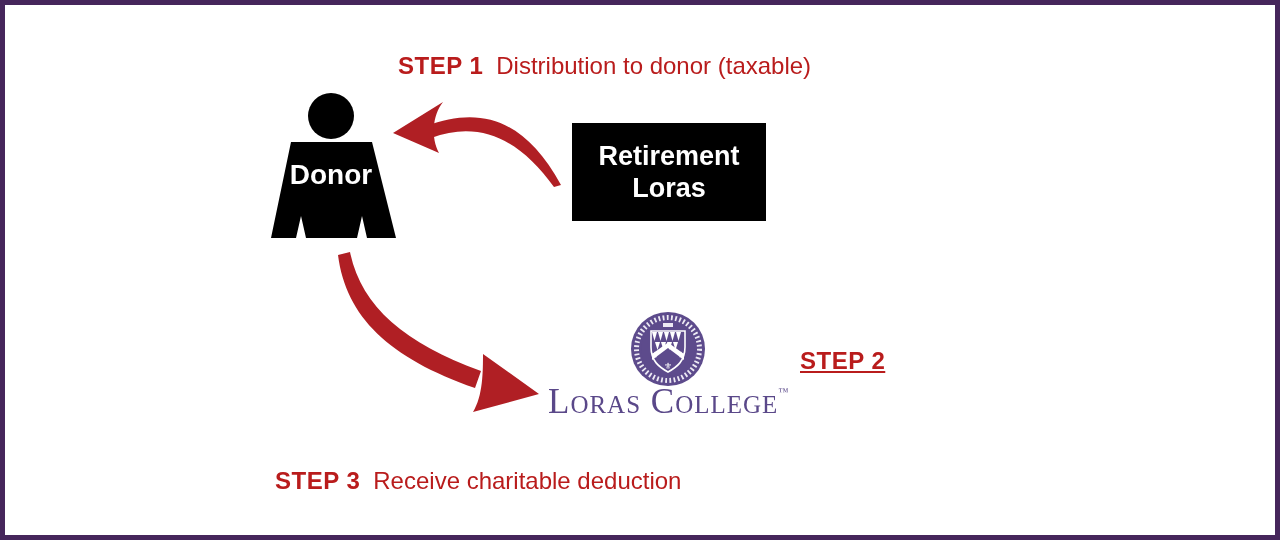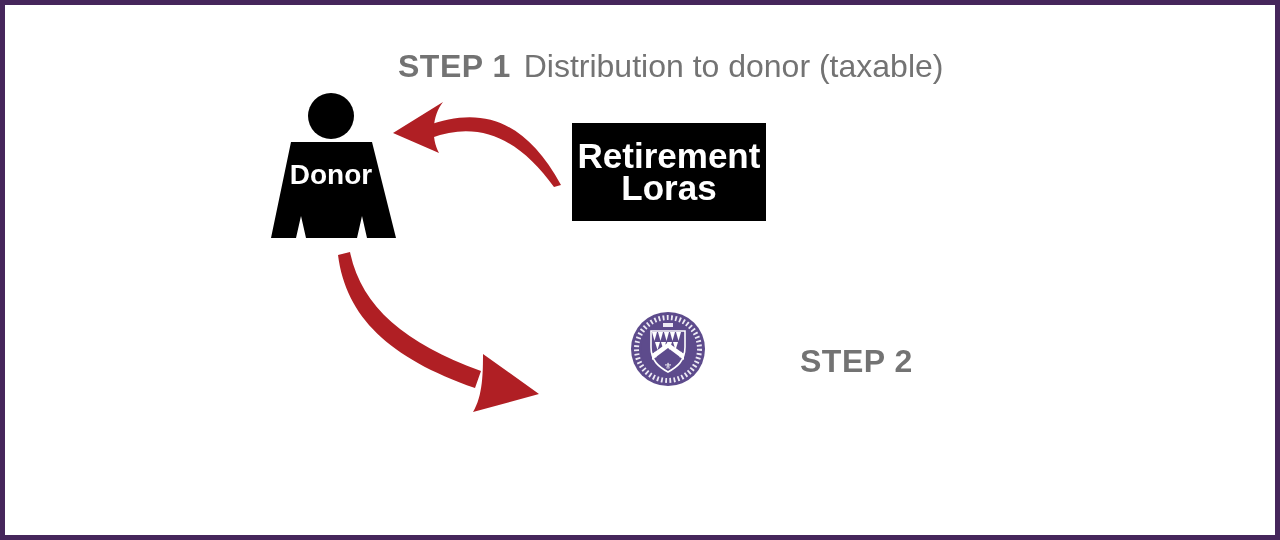--- a/index.html
+++ b/index.html
@@ -14,8 +14,8 @@
   }
   .abs{position:absolute;}
   .step-line{
-    color:#737373;
-    font-size:32px;
+    color:#b91c1c;
+    font-size:24px;
     line-height:30px;
     white-space:nowrap;
   }

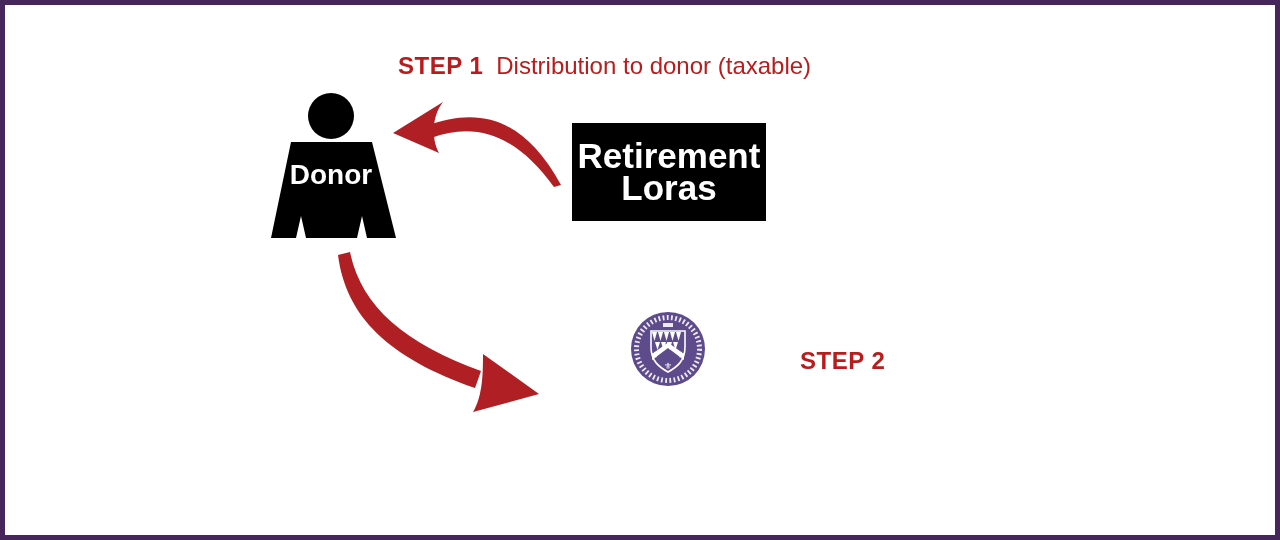--- a/index.html
+++ b/index.html
@@ -41,7 +41,7 @@
     align-items:center;
     justify-content:center;
     font-weight:700;
-    font-size:35px;
+    font-size:27px;
     line-height:32px;
     text-align:center;
   }

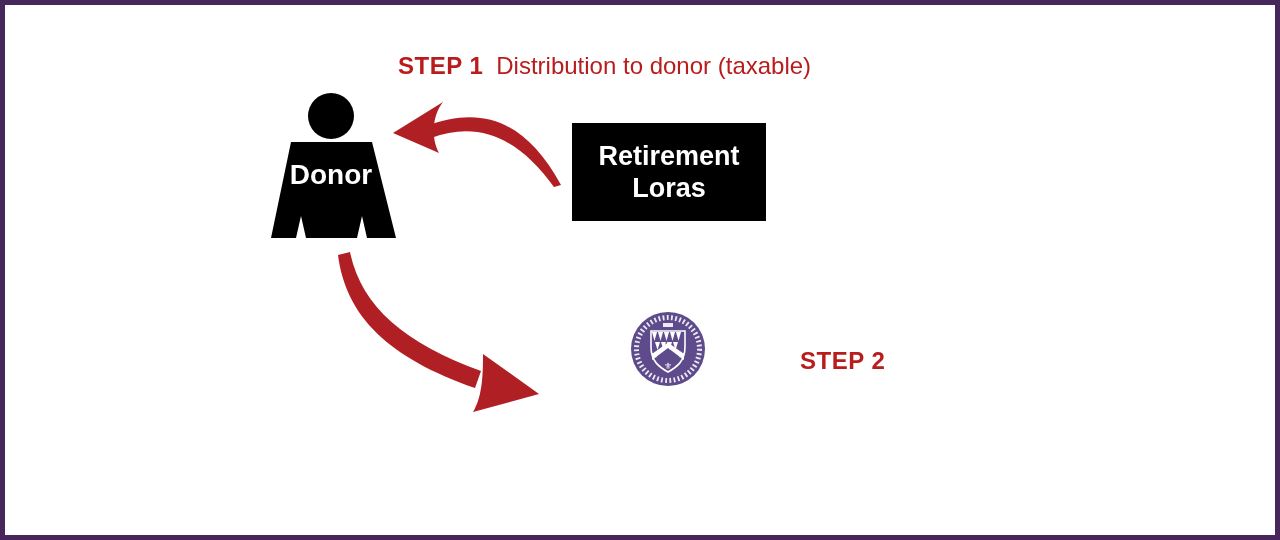--- a/index.html
+++ b/index.html
@@ -24,7 +24,7 @@
     letter-spacing:0.5px;
     margin-right:13px;
   }
-  .step-block .step-label{margin-right:0;}
+  .step-block .step-label{margin-right:0;text-decoration:underline;}
   .donor-label{
     color:#ffffff;
     font-weight:700;

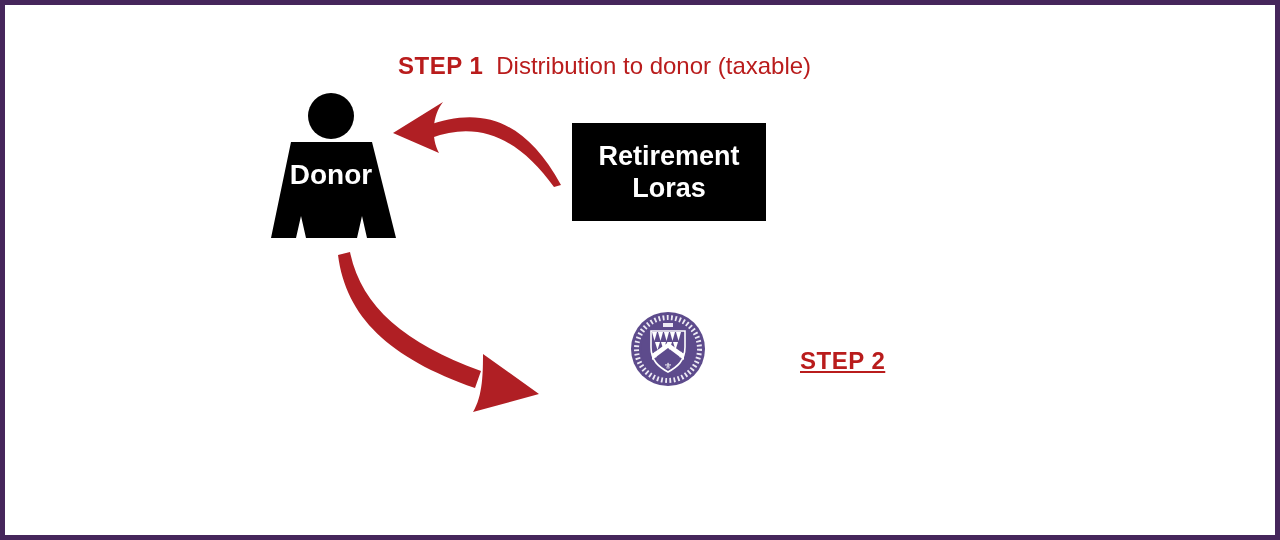--- a/index.html
+++ b/index.html
@@ -129,6 +129,9 @@
     <text x="38" y="58" font-size="9" fill="#FFFFFF" text-anchor="middle" font-family="DejaVu Sans, sans-serif">⚜</text>
   </svg>
 
+  <div class="abs loras-wordmark">
+    <span>Loras College</span><span class="loras-tm">™</span>
+  </div>
 
   <div class="abs step2-block step-block">
     <span class="step-line step-label">STEP 2</span>

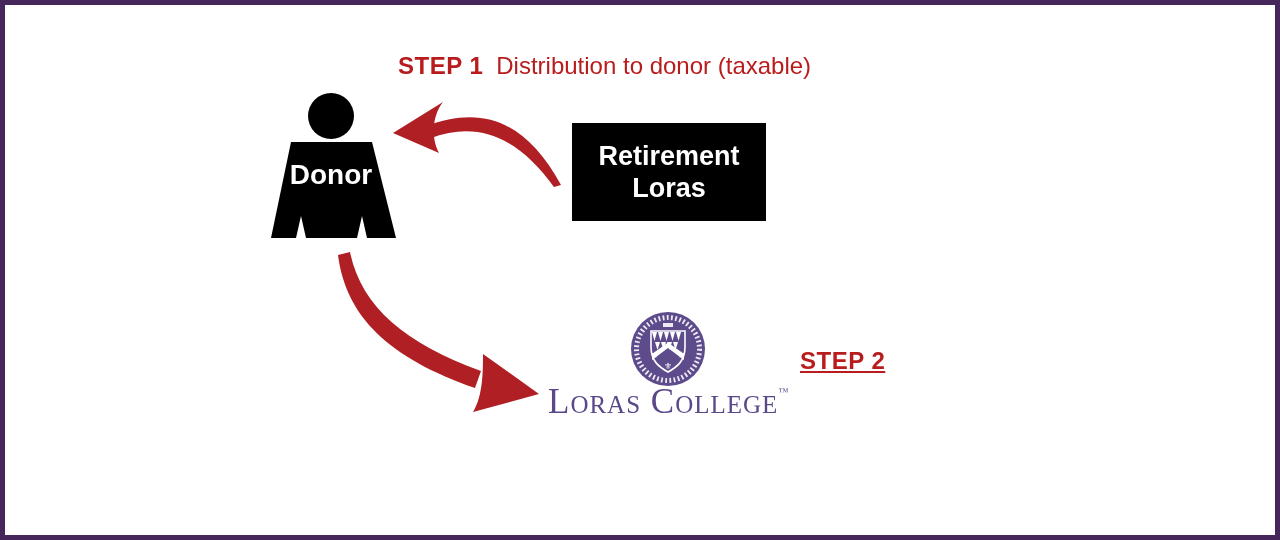--- a/index.html
+++ b/index.html
@@ -137,6 +137,9 @@
     <span class="step-line step-label">STEP 2</span>
   </div>
 
+  <div class="abs step-line" style="left:270px; top:461px;">
+    <span class="step-label">STEP 3</span><span>Receive charitable deduction</span>
+  </div>
 
 </div>
 

